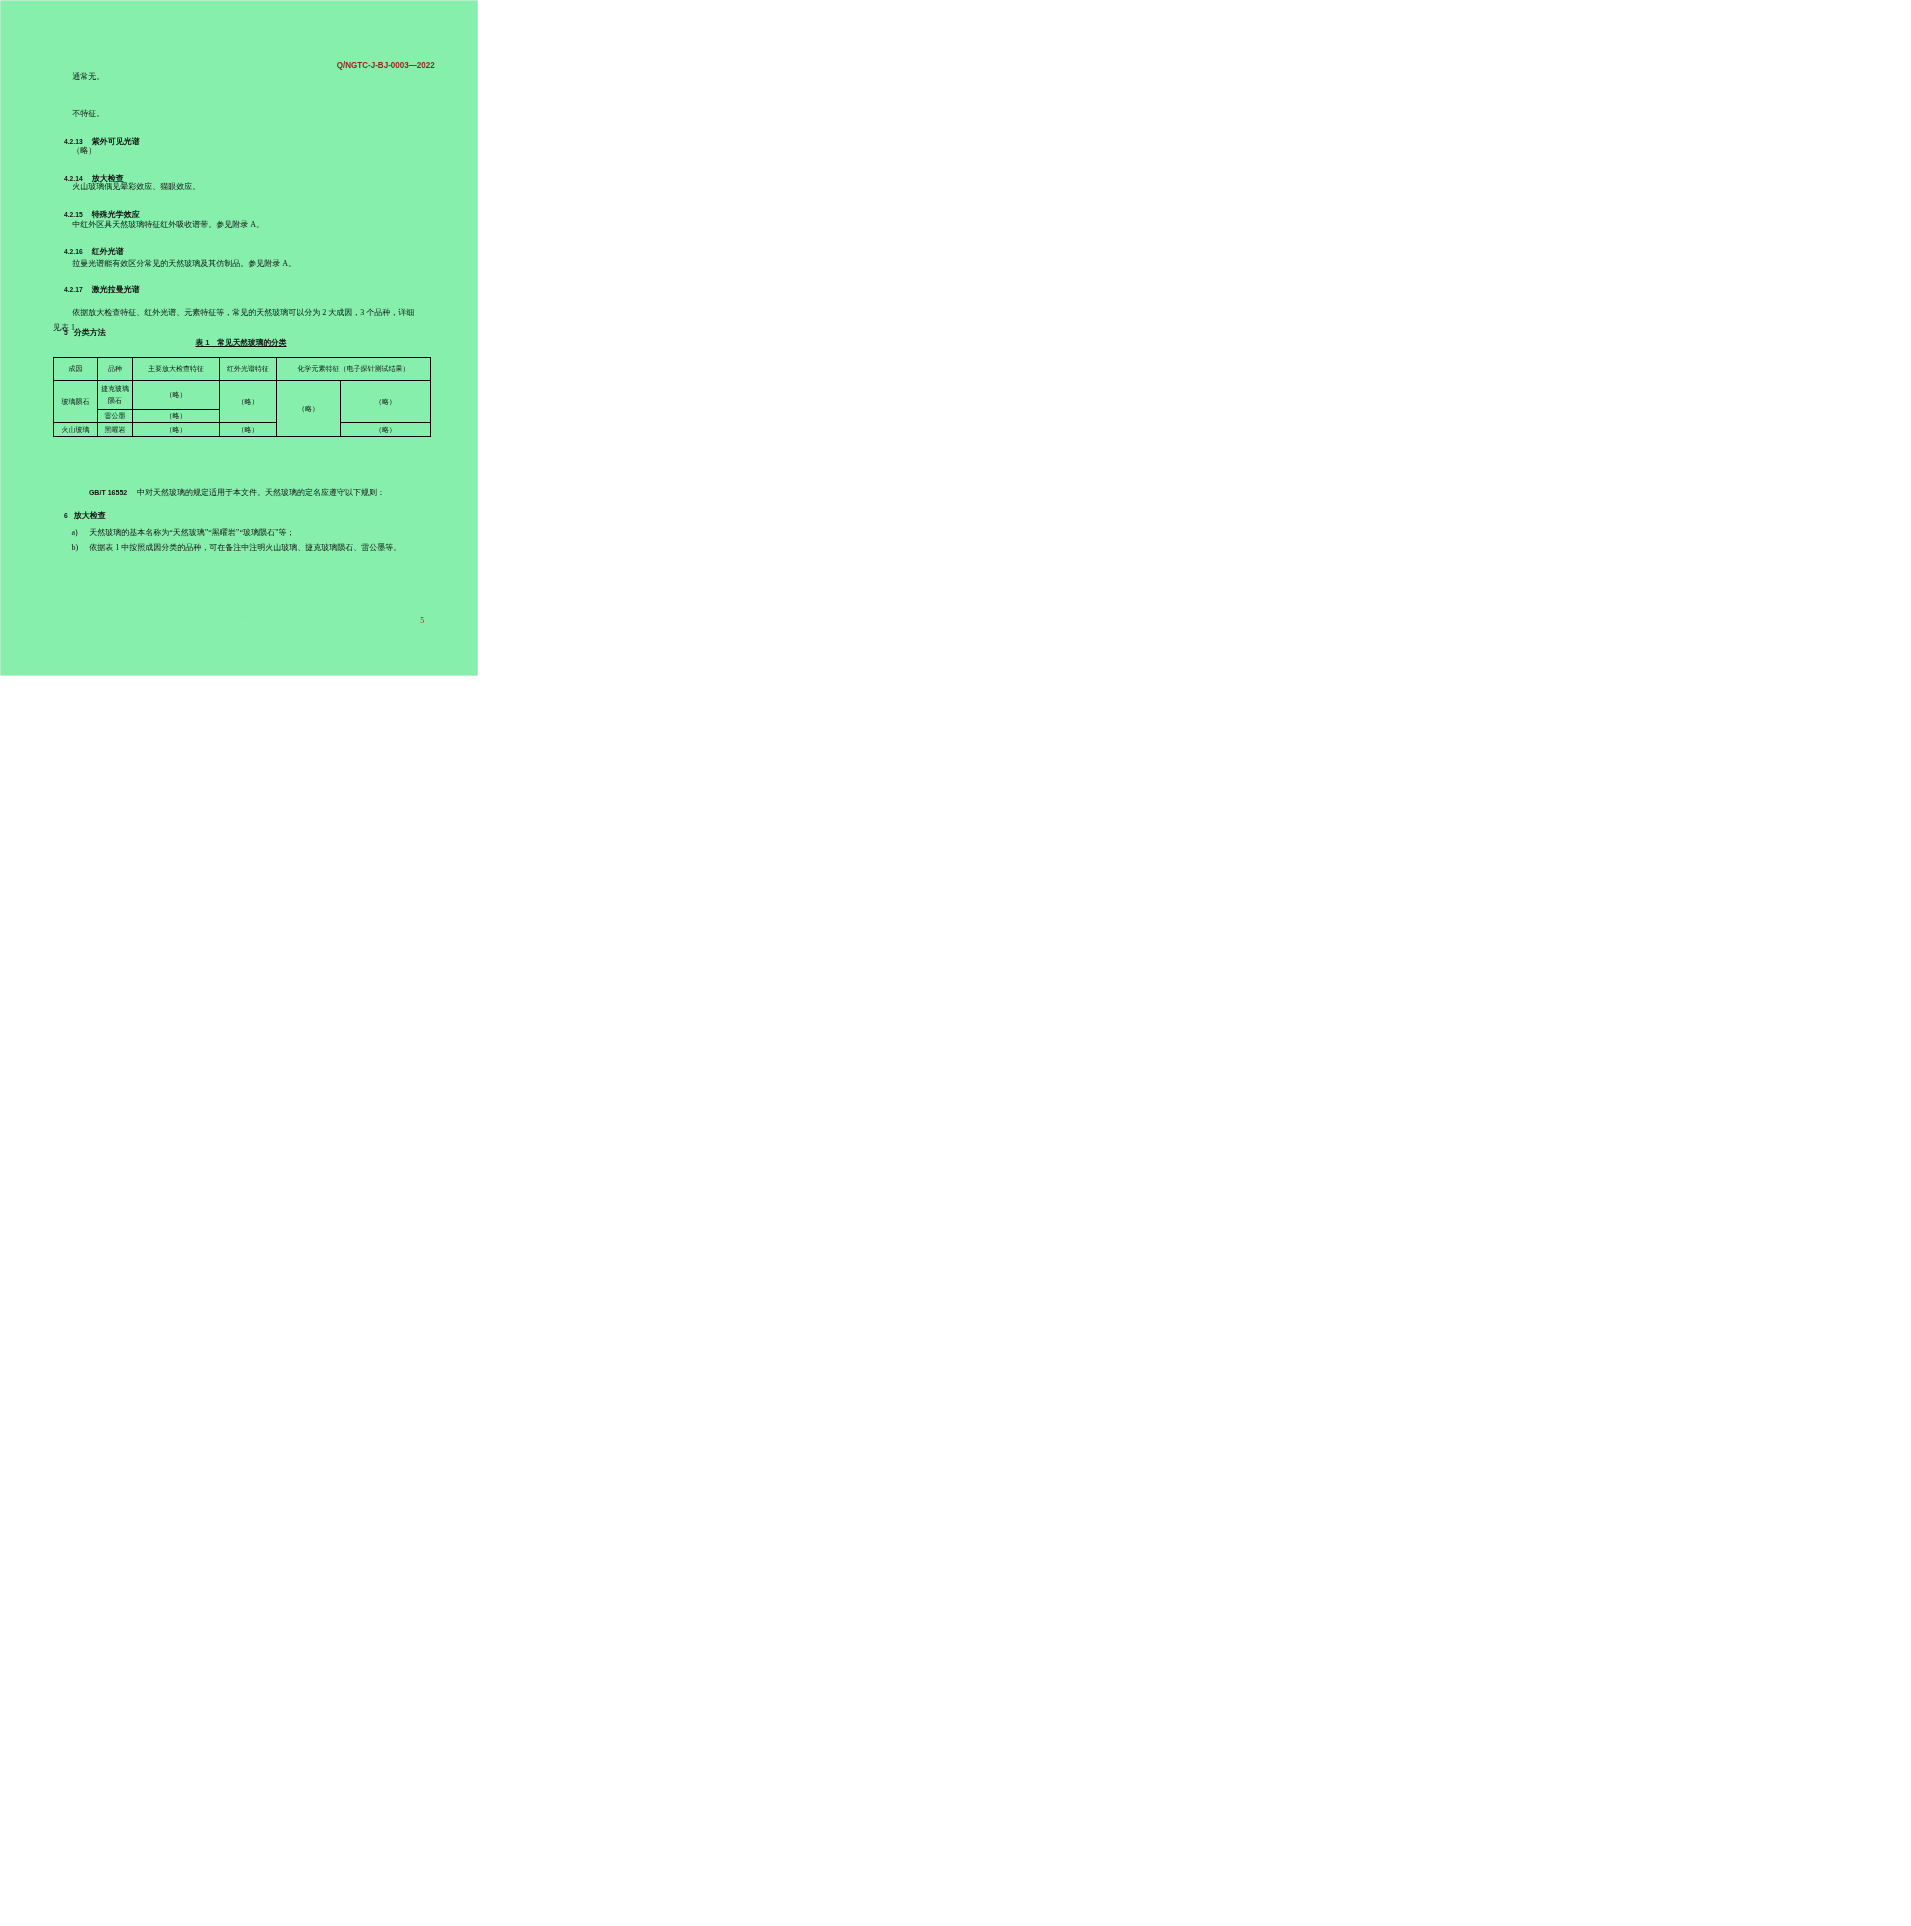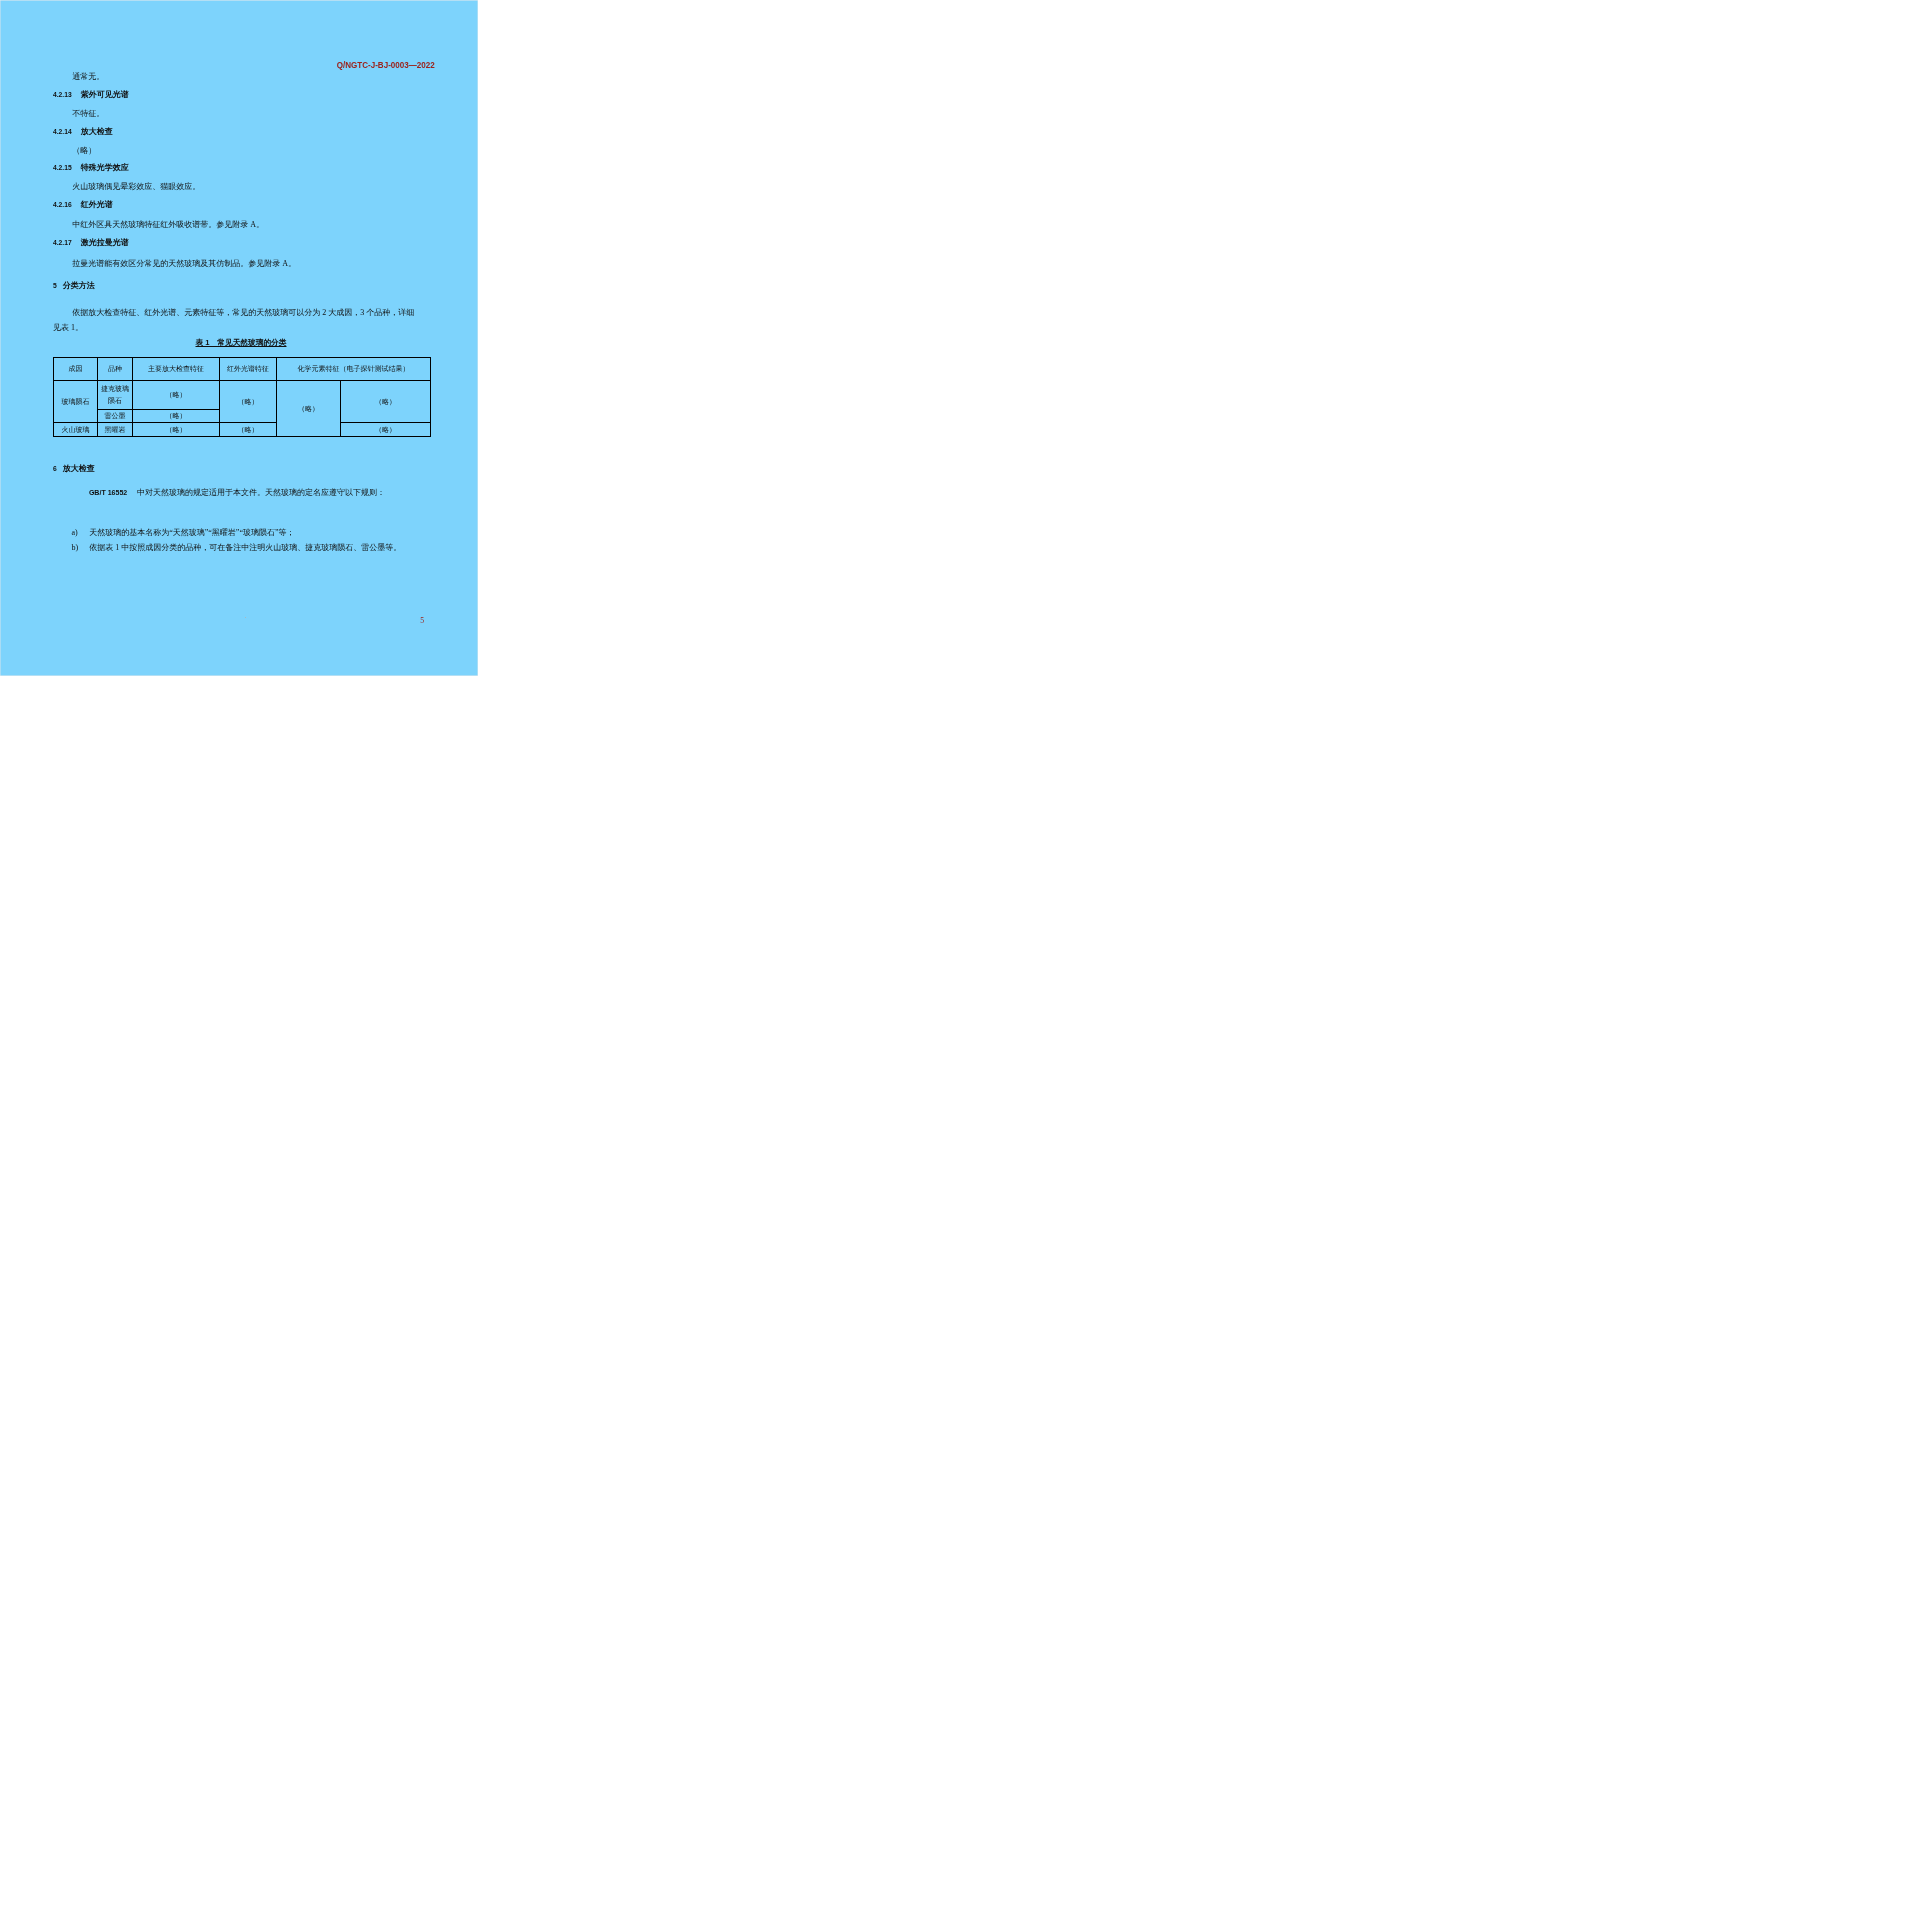--- a/index.html
+++ b/index.html
@@ -4,7 +4,7 @@
 <style>
   html,body{margin:0;padding:0;background:#fff;}
   .page{
-    position:relative;width:478px;height:676px;background:#7dd3fc;
+    position:relative;width:478px;height:676px;background:#86efac;
     font-family:"Liberation Serif","DejaVu Serif",serif;color:#111;
     box-shadow:inset 0 0 0 0.4px #ececec;overflow:hidden;
   }

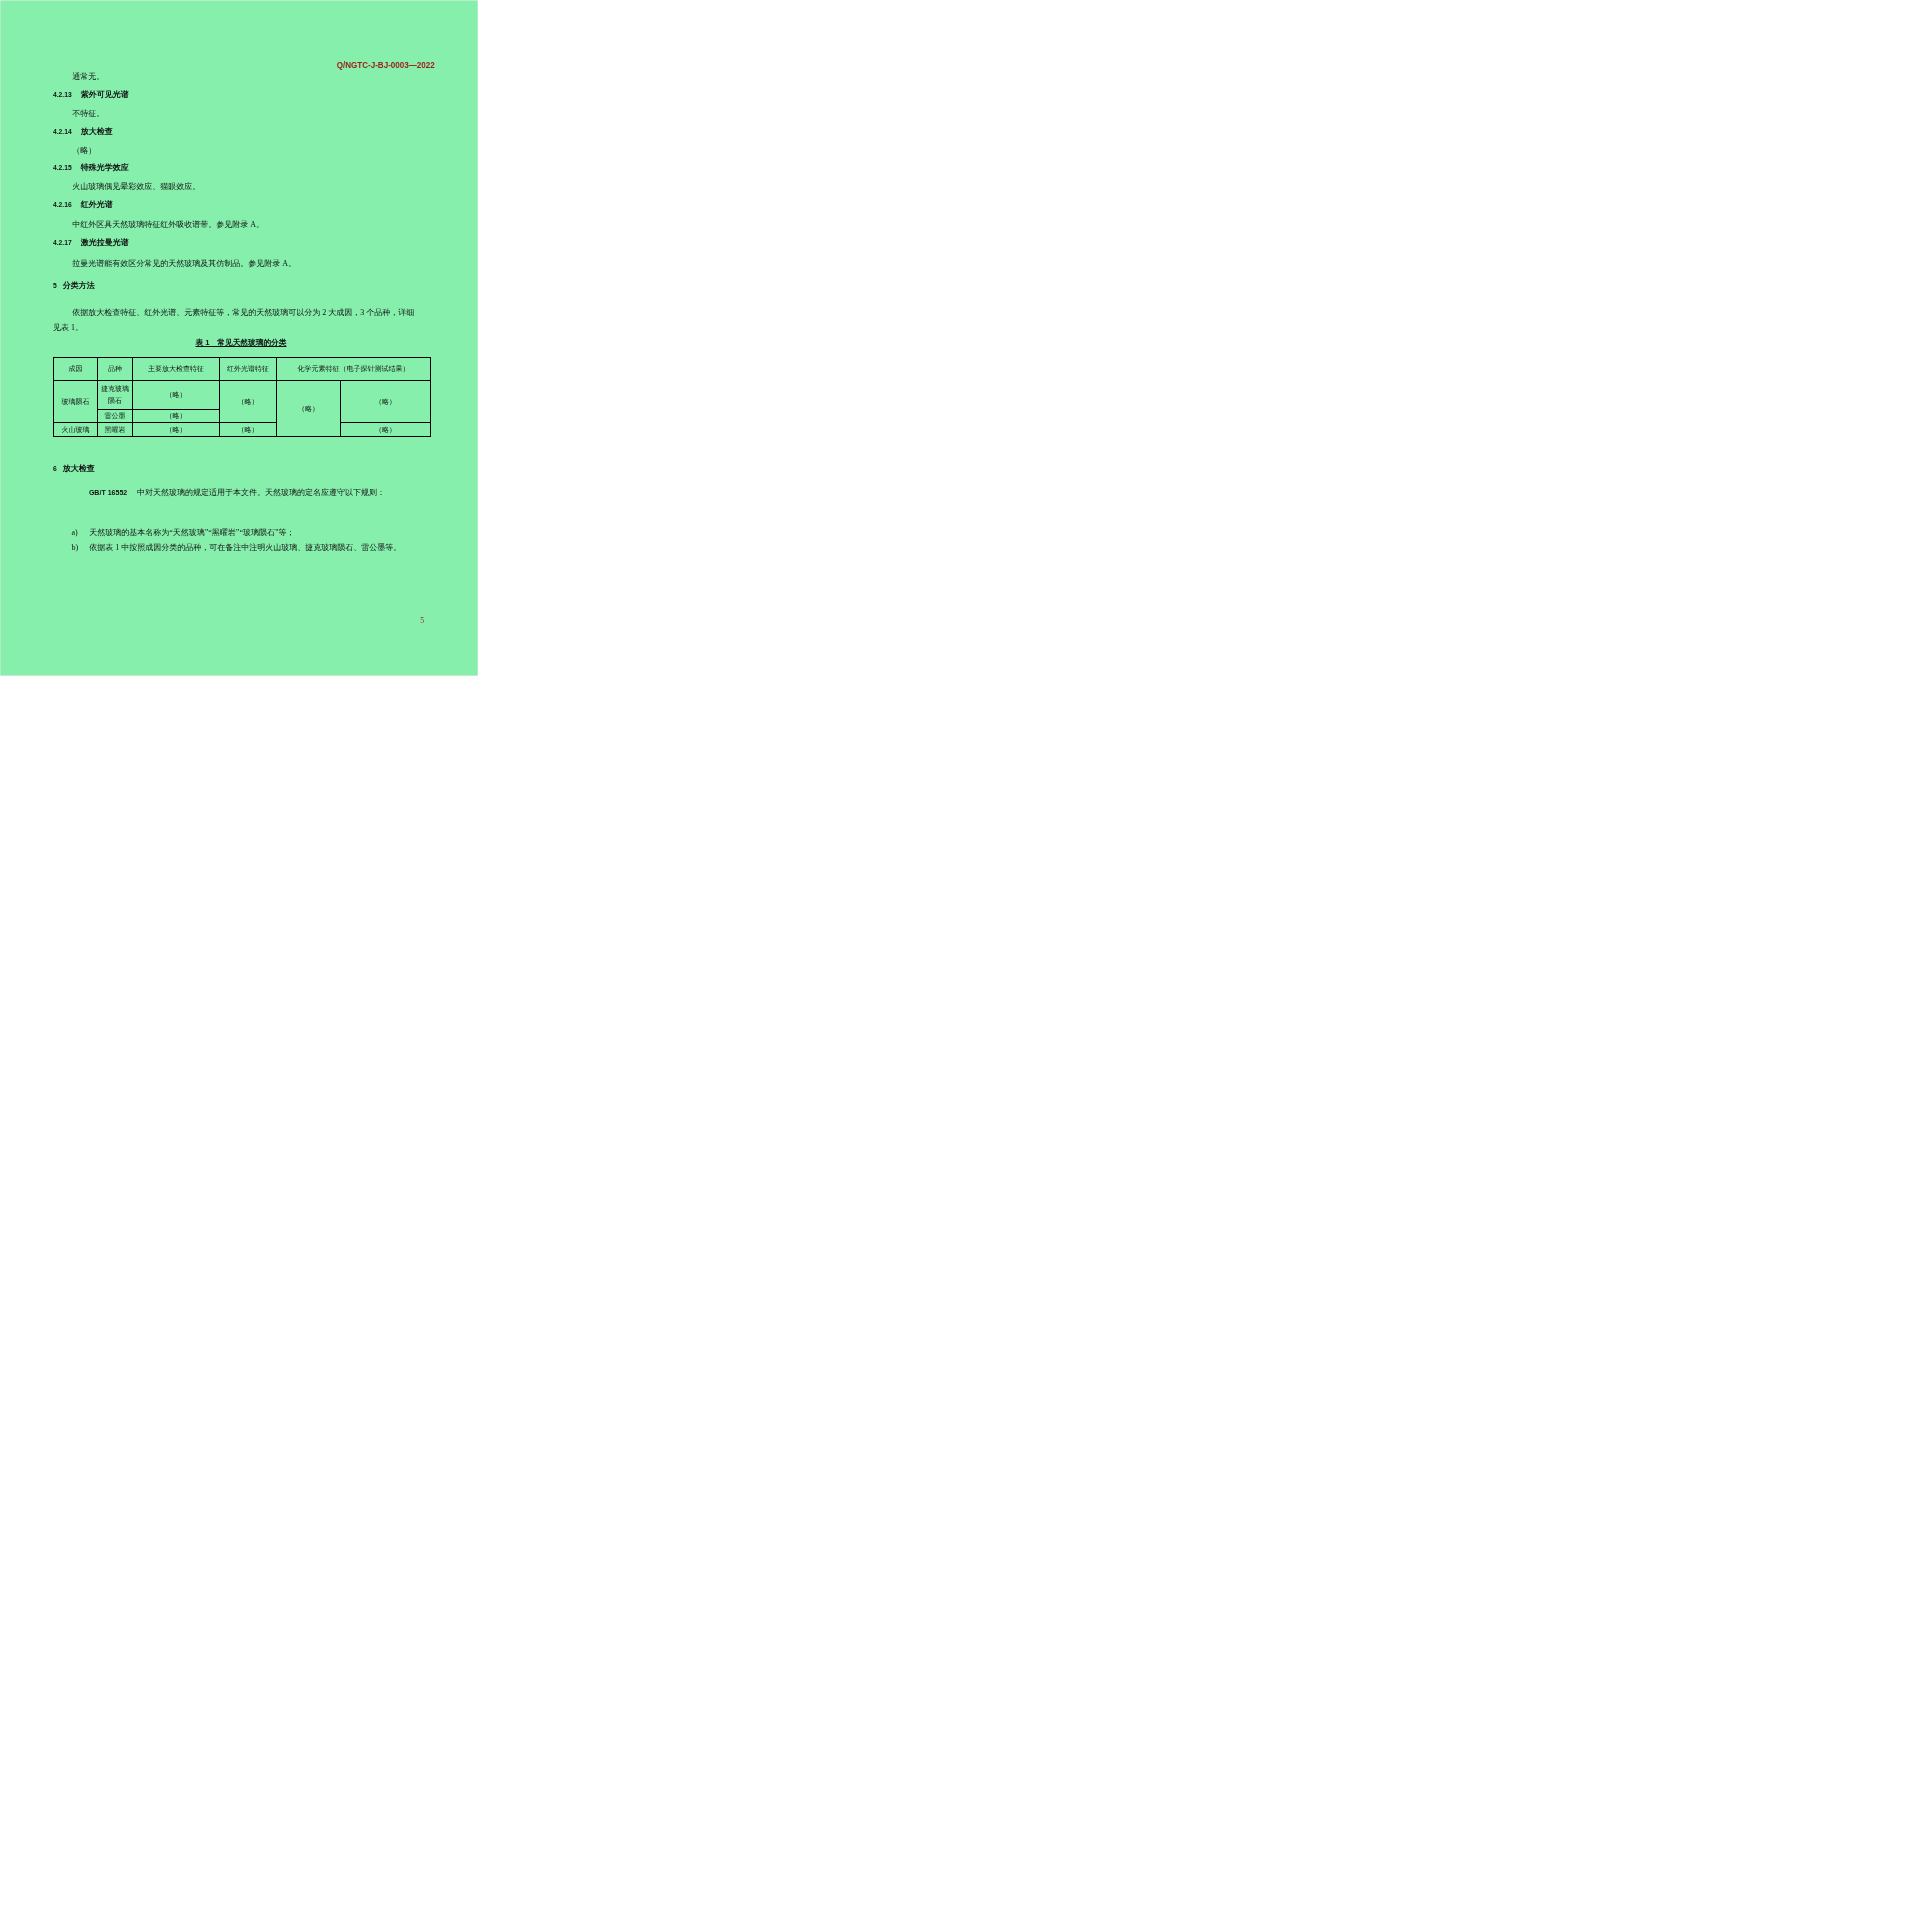--- a/index.html
+++ b/index.html
@@ -28,9 +28,9 @@
   .pline.first{text-indent:2.4em;}
   .pline.cont{text-indent:0;}
   .heading{
-    position:absolute;left:53px;width:379px;
+    position:absolute;left:64px;width:379px;
     font-family:"Liberation Sans","DejaVu Sans",sans-serif;
-    font-weight:700;font-size:8px;line-height:11.6px;
+    font-weight:700;font-size:8px;line-height:11.6px;margin-top:47px;
   }
   .heading .hnum{margin-right:5.4px;}
   .gbt{

